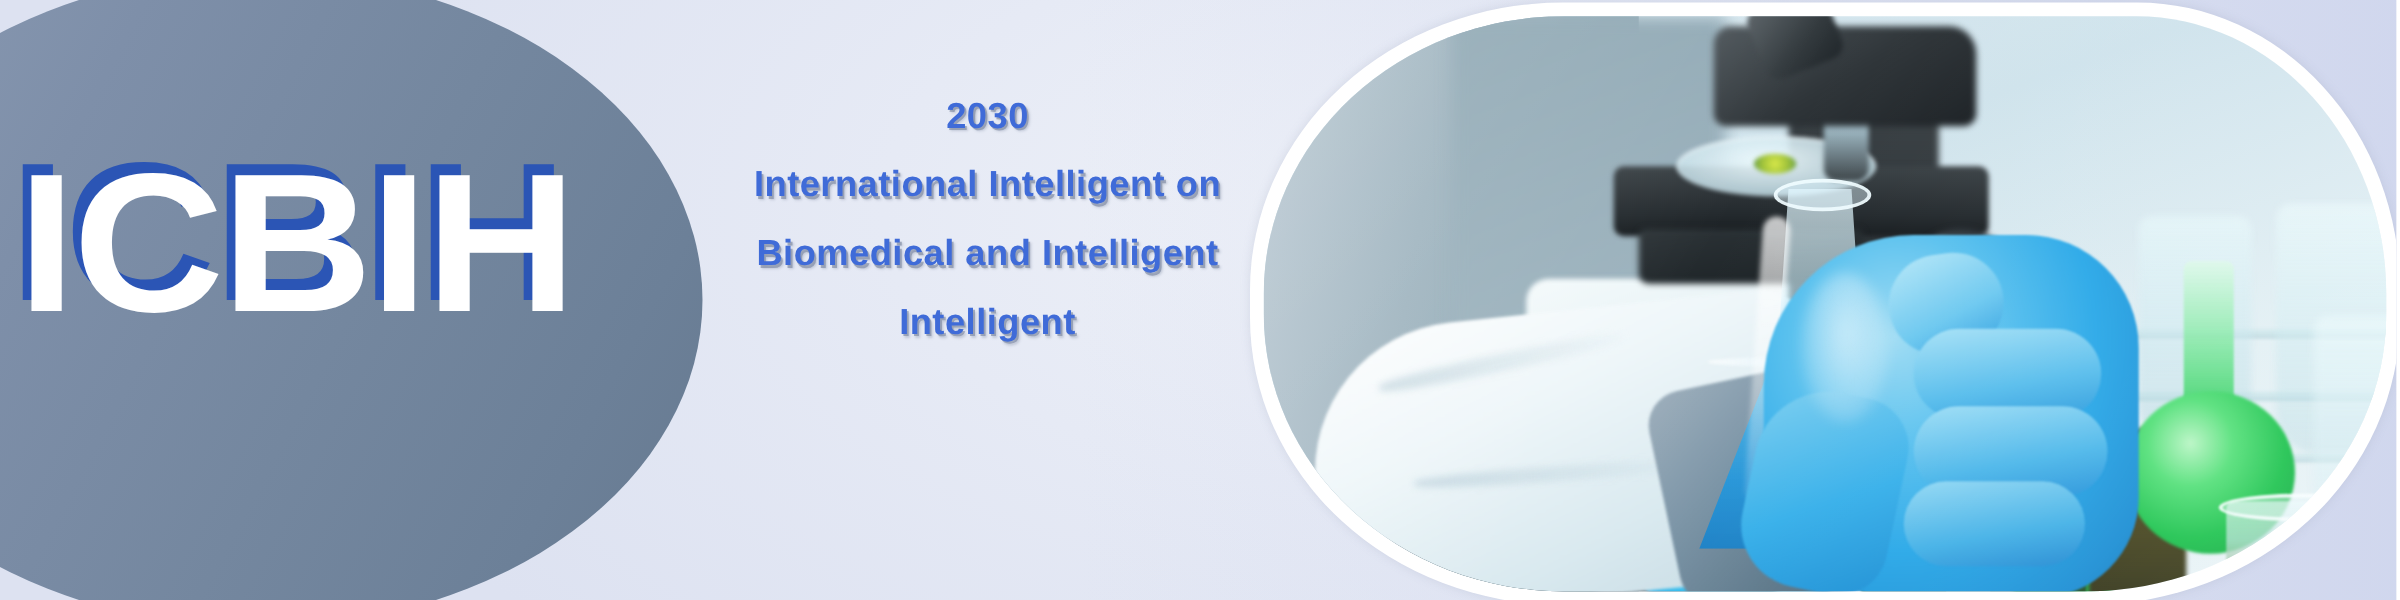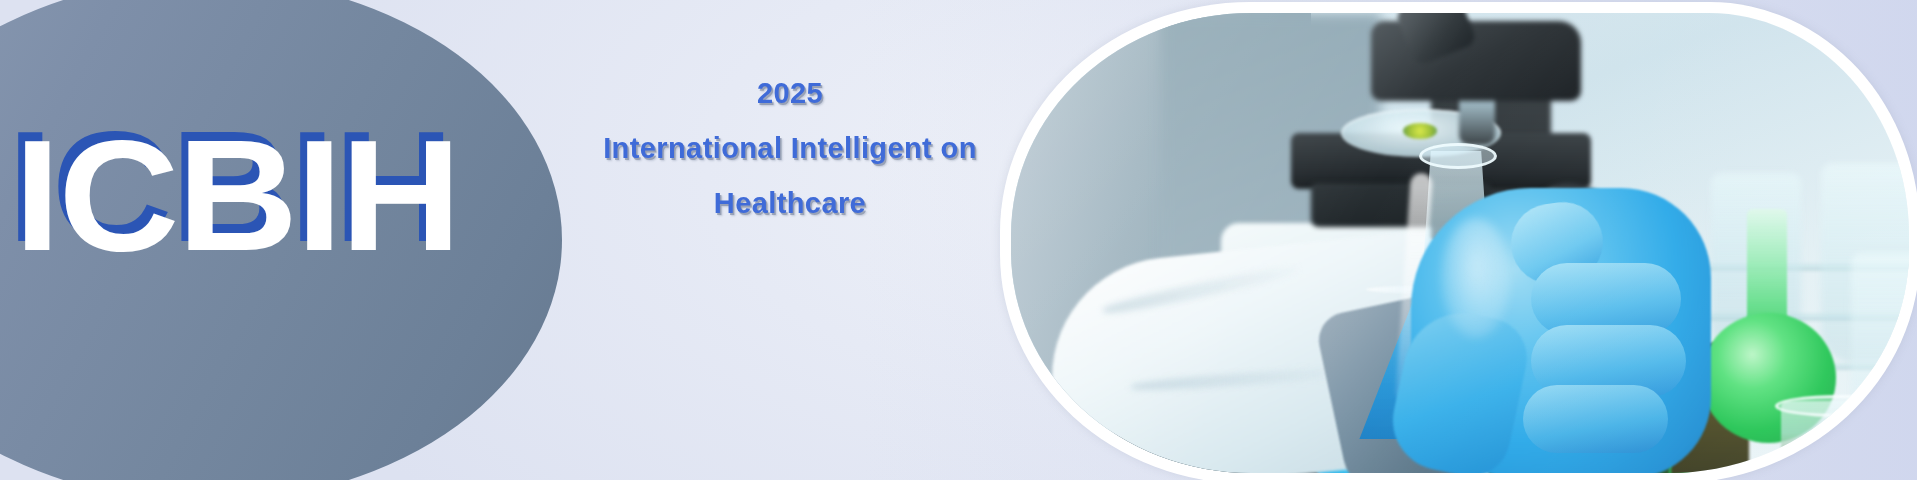--- a/index.html
+++ b/index.html
@@ -503,7 +503,7 @@
   </div>
 
   <div class="title-block">
-    <div class="line line-year">2025</div>
+    <div class="line line-year">2030</div>
     <div class="line">International Intelligent on</div>
     <div class="line">Healthcare</div>
   </div>

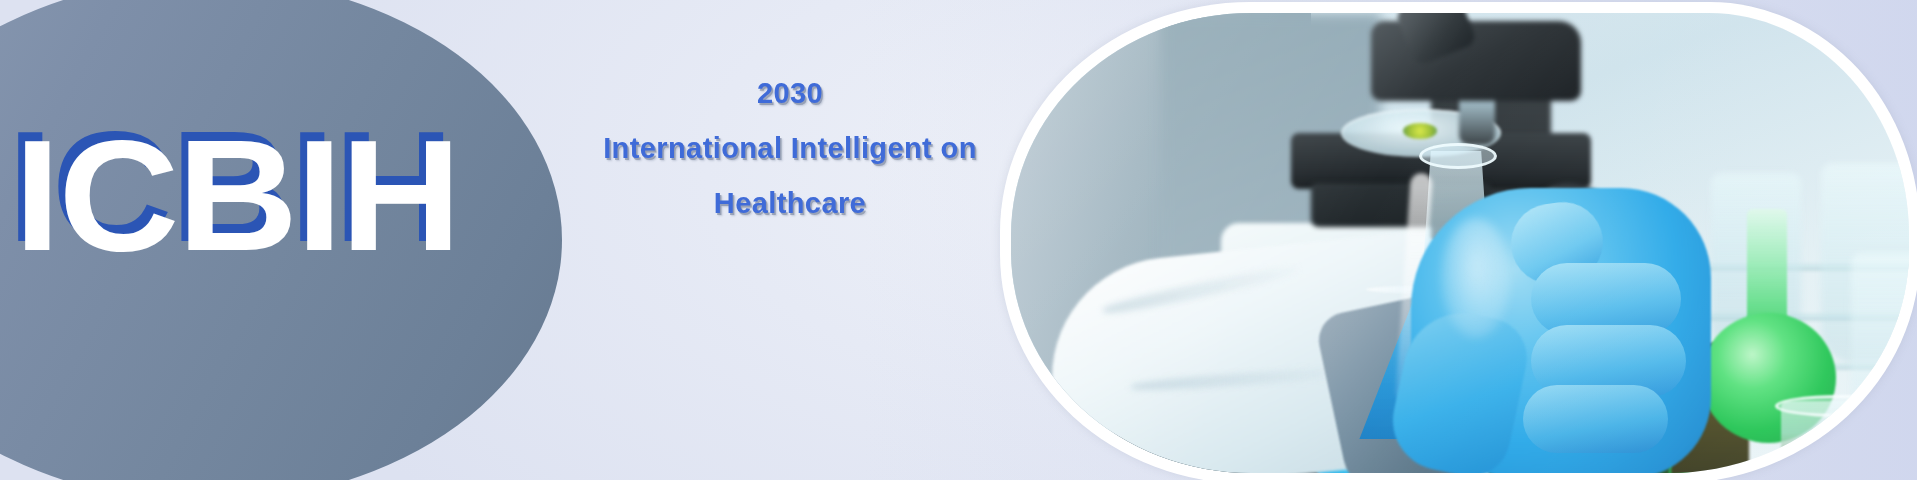--- a/index.html
+++ b/index.html
@@ -505,6 +505,7 @@
   <div class="title-block">
     <div class="line line-year">2030</div>
     <div class="line">International Intelligent on</div>
+    <div class="line">Biomedical and Intelligent</div>
     <div class="line">Healthcare</div>
   </div>
 

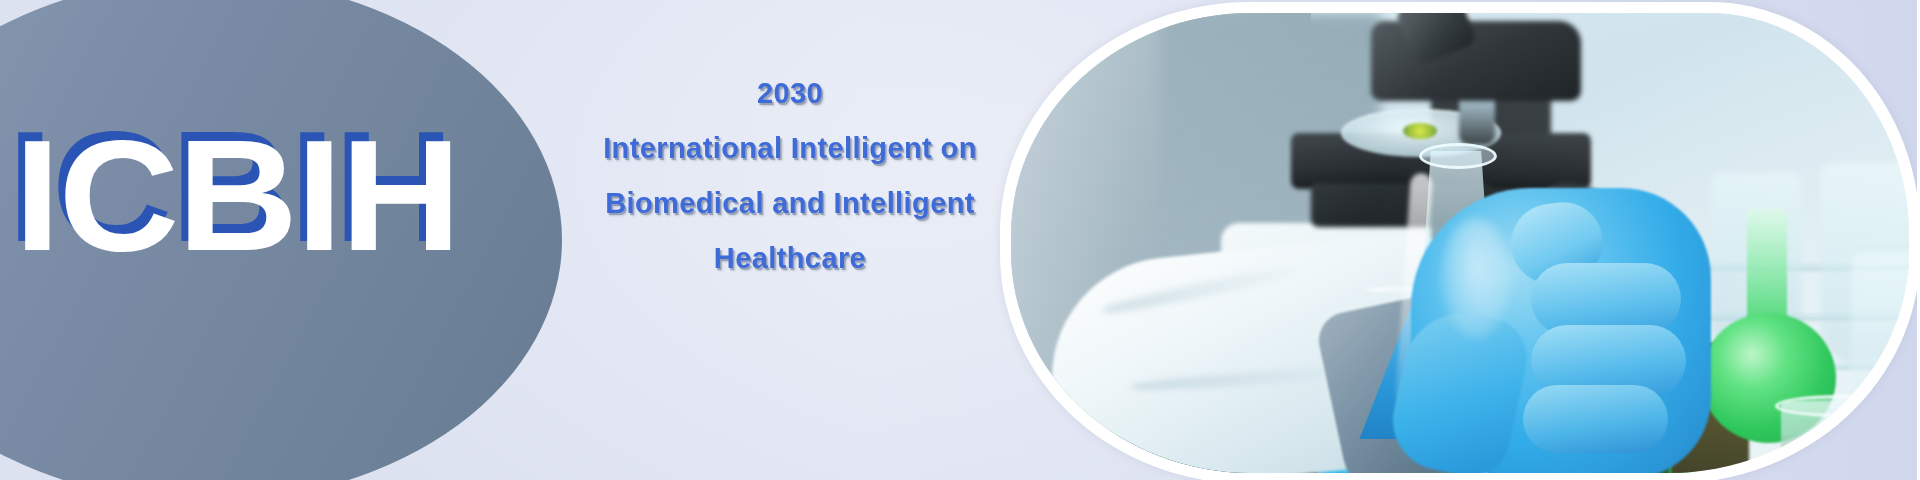--- a/index.html
+++ b/index.html
@@ -506,7 +506,7 @@
     <div class="line line-year">2030</div>
     <div class="line">International Intelligent on</div>
     <div class="line">Biomedical and Intelligent</div>
-    <div class="line">Healthcare</div>
+    <div class="line">Intelligent</div>
   </div>
 
   <div class="photo-frame">

